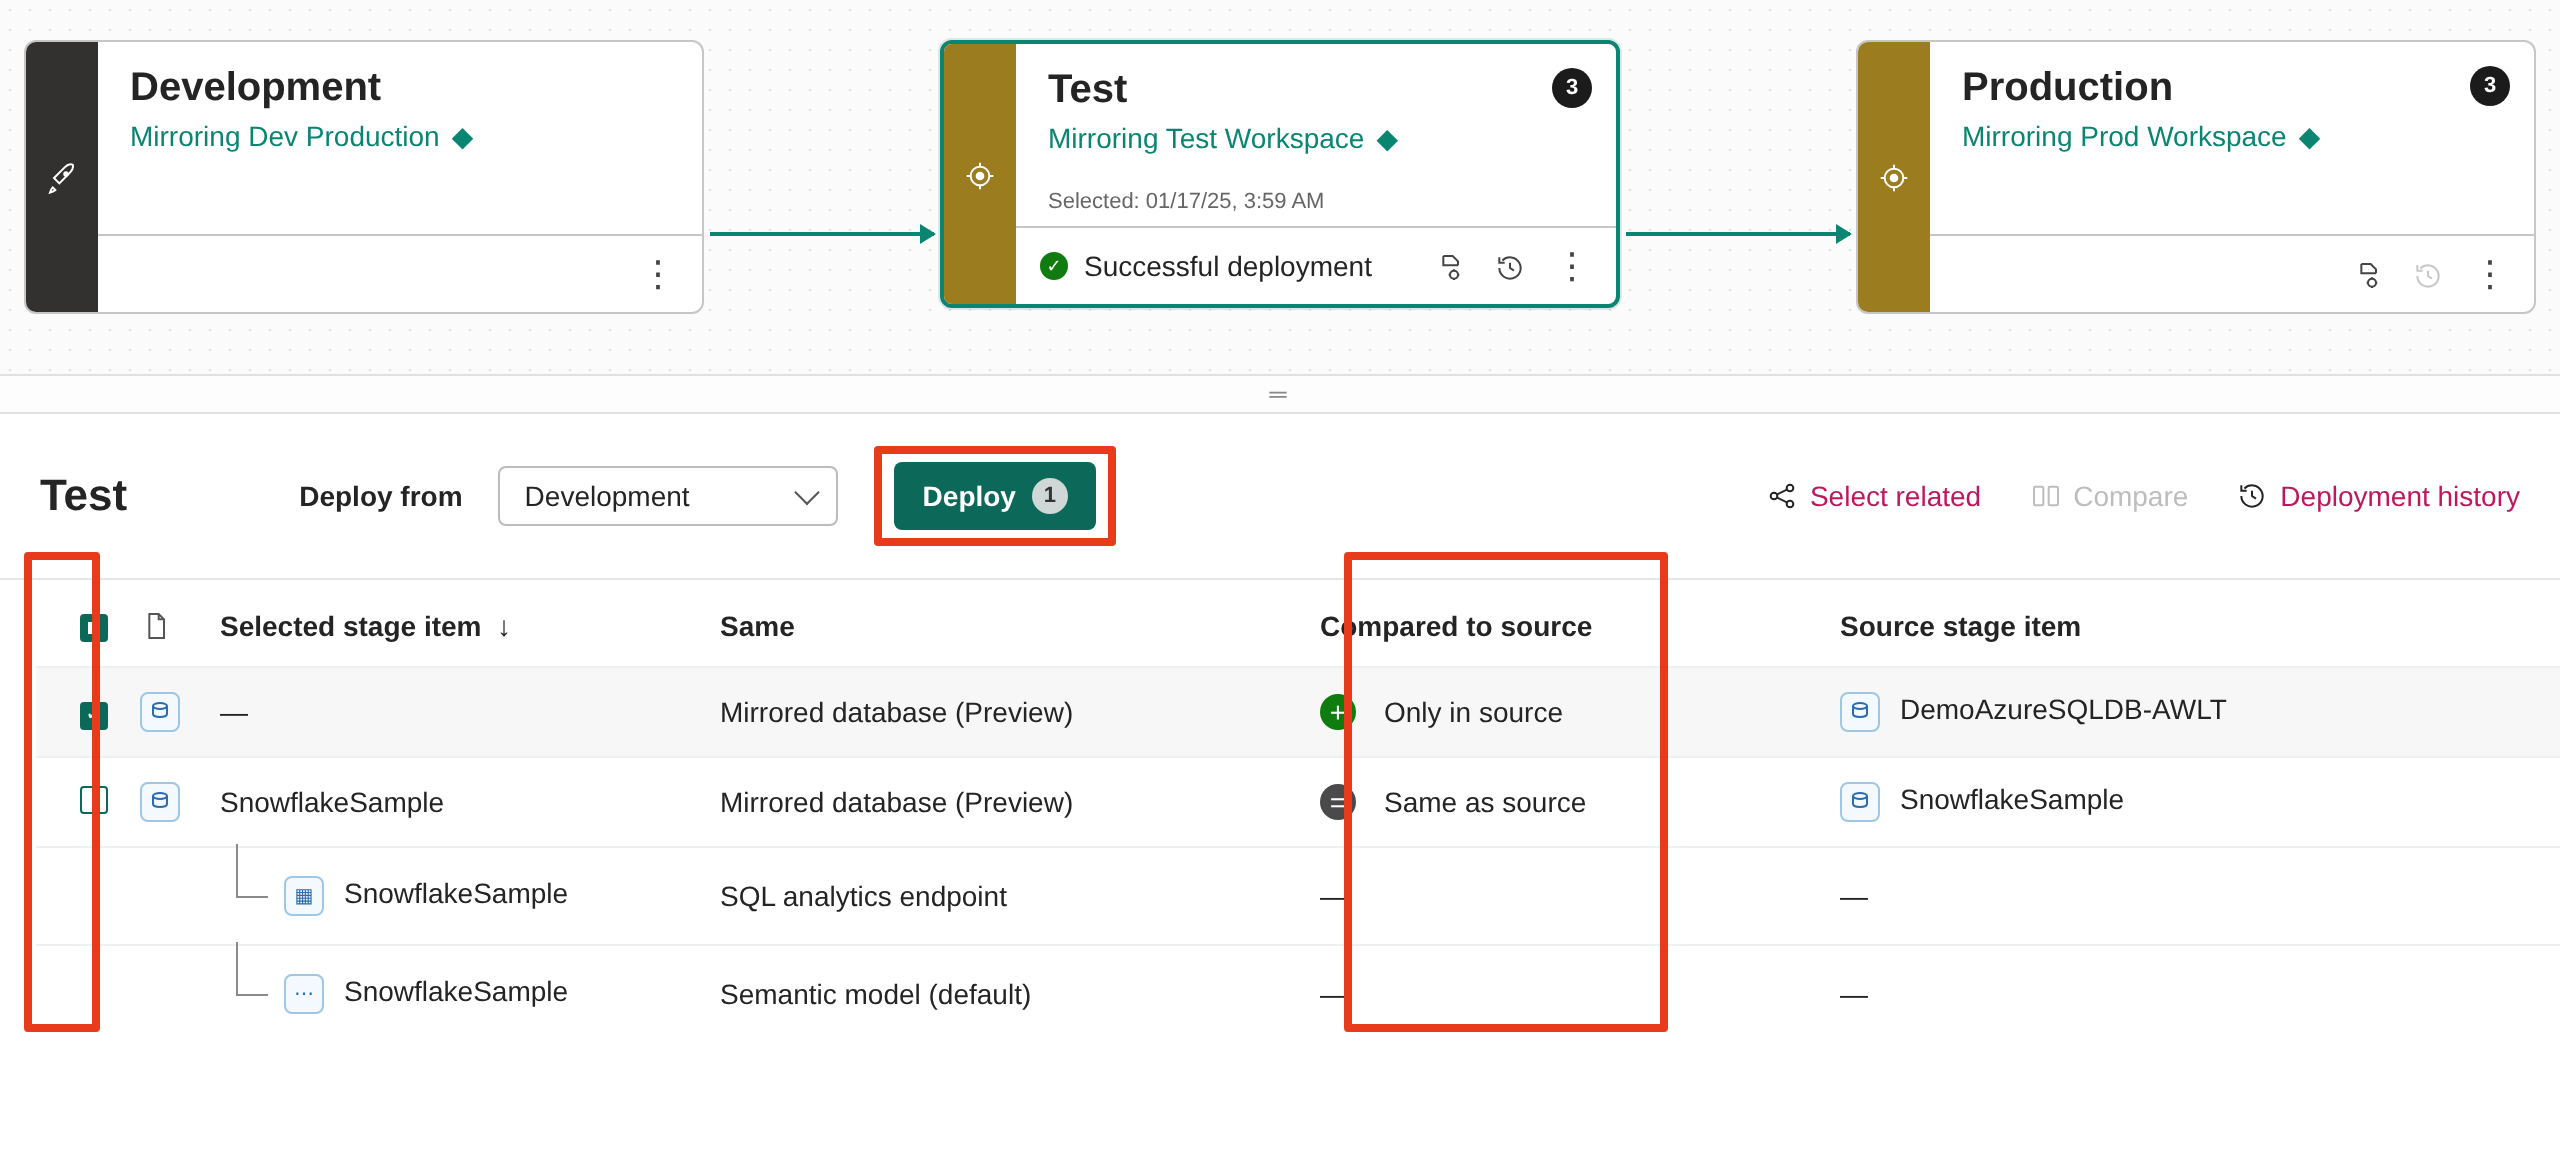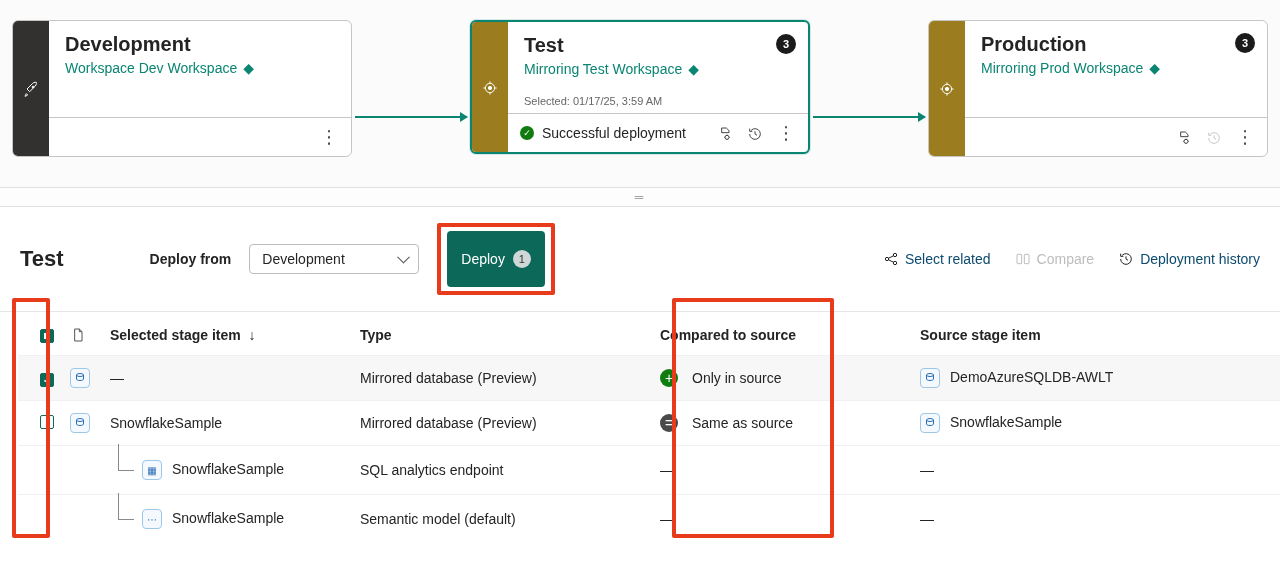--- a/index.html
+++ b/index.html
@@ -243,7 +243,7 @@
           <div class="stage-head" style="min-height:96px;">
             <div class="stage-title">Development</div>
             <div class="stage-ws">
-              <span>Workspace Dev Workspace</span>
+              <span>Mirroring Dev Production</span>
               <span class="diamond">◆</span>
             </div>
           </div>

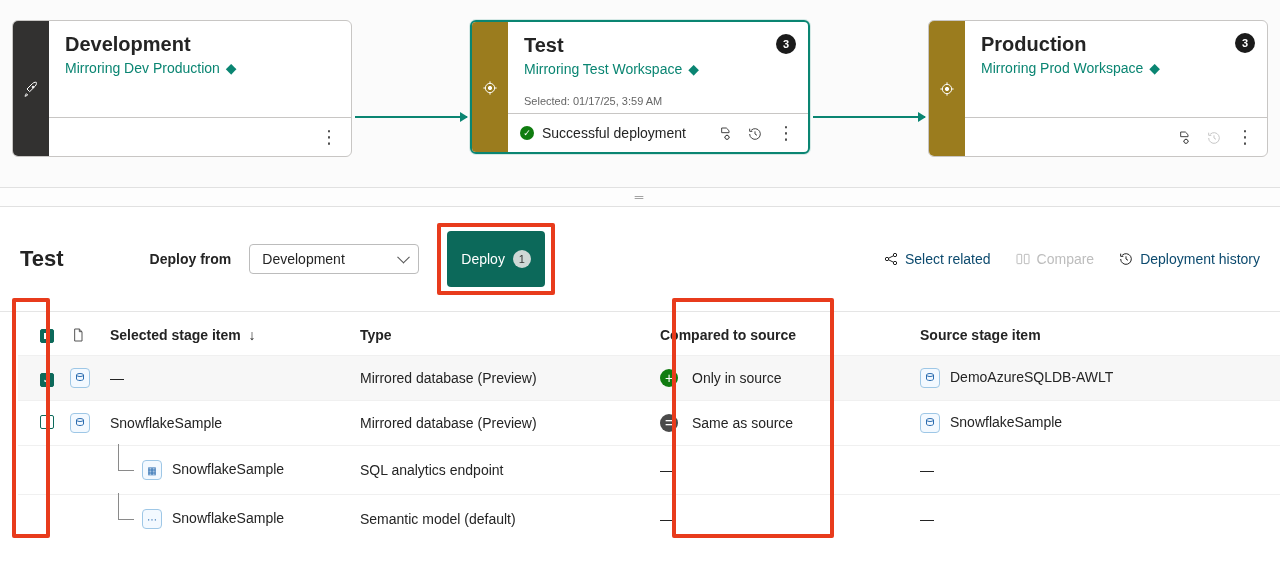--- a/index.html
+++ b/index.html
@@ -140,7 +140,7 @@
   .deploy-btn {
     background: var(--teal-dark); color:#fff;
     border:none; border-radius:4px;
-    padding: 19px 14px; font-size:14px; font-weight:400;
+    padding: 8px 14px; font-size:14px; font-weight:700;
     display:flex; align-items:center; gap:8px; cursor:pointer;
   }
   .deploy-btn .count {

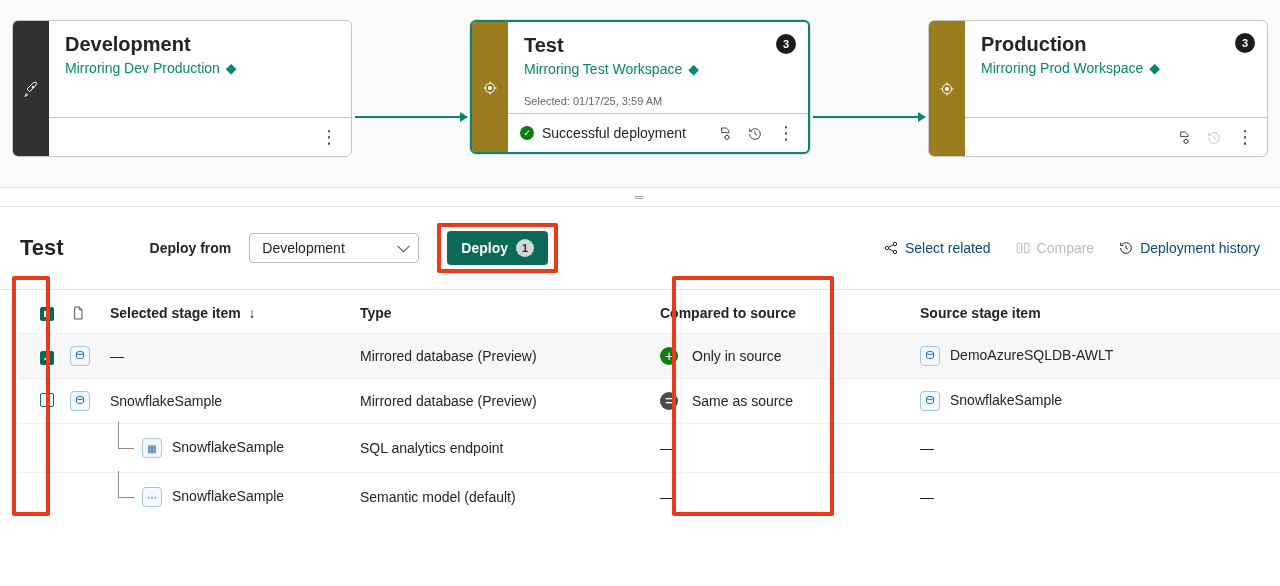--- a/index.html
+++ b/index.html
@@ -150,7 +150,7 @@
   }
 
   .toolbar-right { margin-left:auto; display:flex; gap:24px; align-items:center; }
-  .tool-link { display:flex; align-items:center; gap:6px; color:#0c4a6e; cursor:pointer; font-size:14px;}
+  .tool-link { display:flex; align-items:center; gap:6px; color:#be185d; cursor:pointer; font-size:14px;}
   .tool-link.disabled { color:#bdbdbd; cursor:default; }
 
   

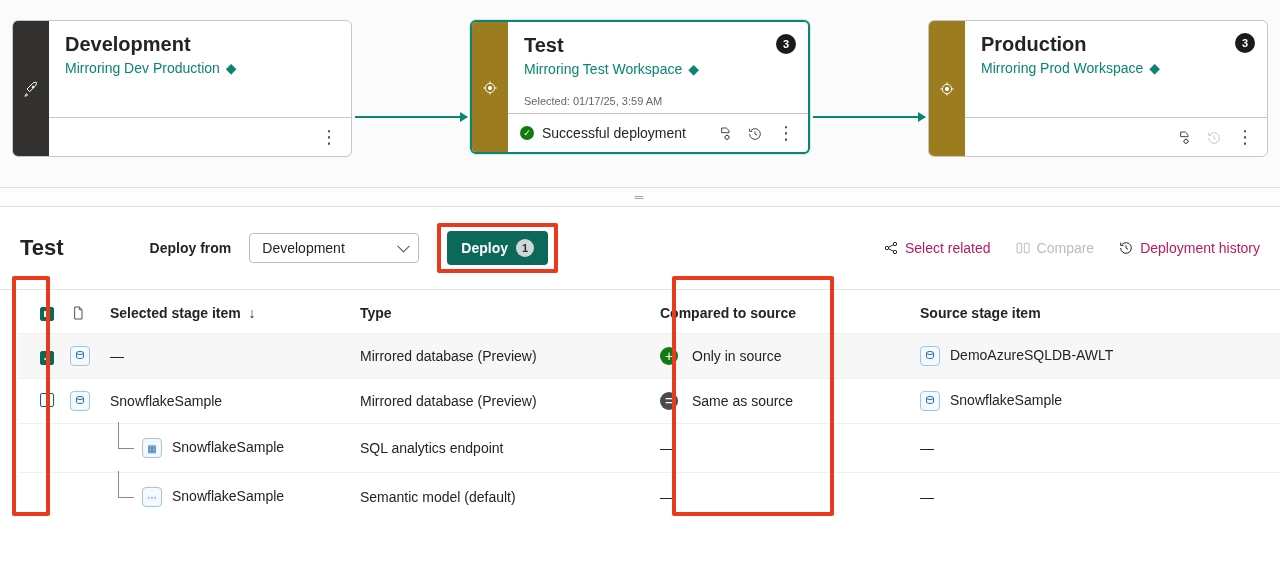--- a/index.html
+++ b/index.html
@@ -419,7 +419,7 @@
           <span>Selected stage item</span>
           <span>&nbsp;↓</span>
         </th>
-        <th class="col-type">Type</th>
+        <th class="col-type">Same</th>
         <th class="col-cmp">Compared to source</th>
         <th class="col-src">Source stage item</th>
       </tr>

